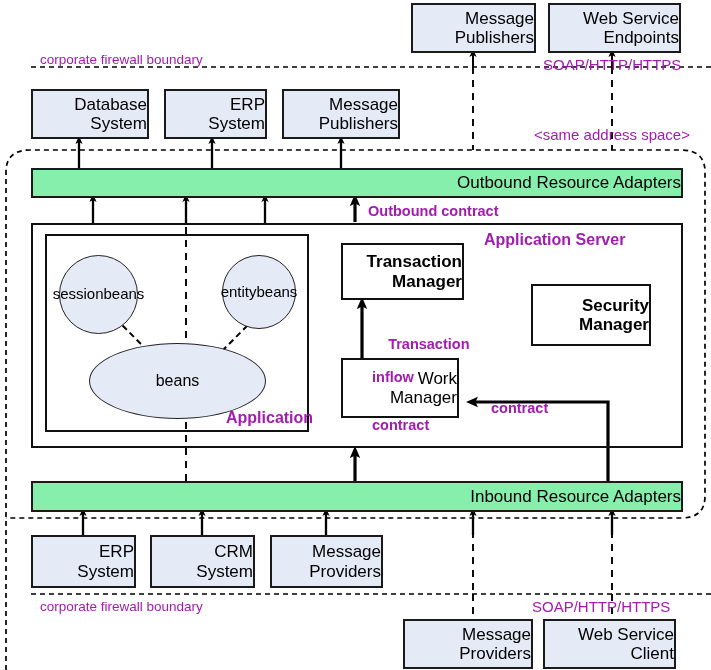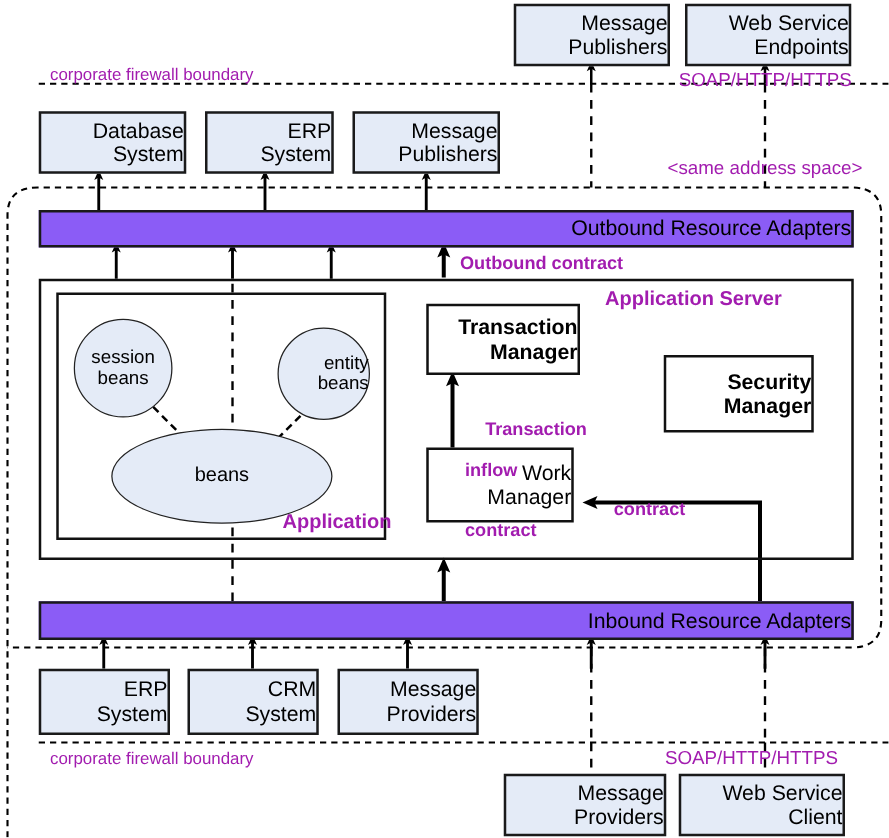--- a/index.html
+++ b/index.html
@@ -41,7 +41,7 @@
     font-size: 17px;
   }
   .bar-box {
-    background: #8b5cf6;
+    background: #86efac;
     border: 2px solid #1a1a1a;
     font-size: 17px;
   }

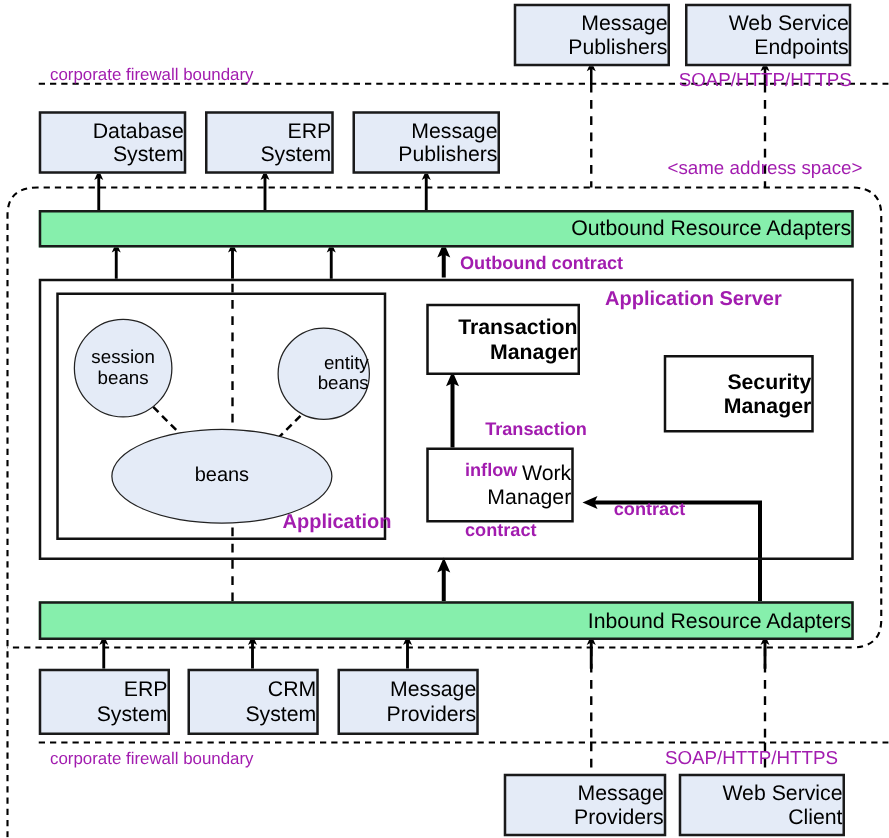--- a/index.html
+++ b/index.html
@@ -66,7 +66,7 @@
     background: #e4ebf7;
     border: 1.6px solid #222222;
     display: flex;
-    flex-direction: column;
+    flex-direction: row;
     align-items: center;
     justify-content: center;
     text-align: center;

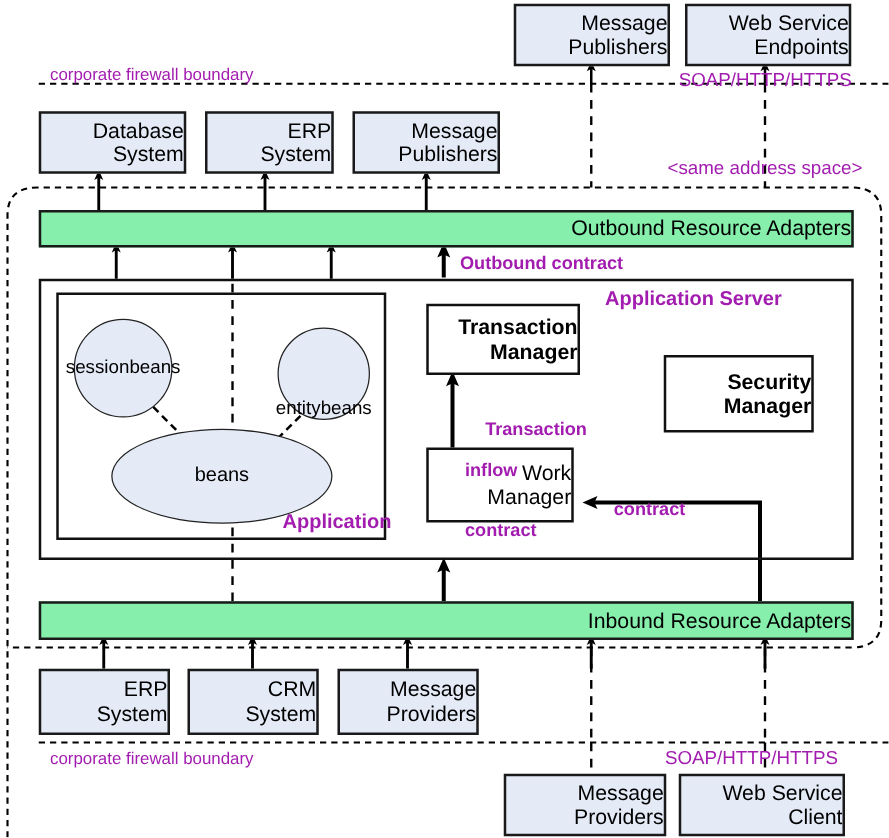--- a/index.html
+++ b/index.html
@@ -225,7 +225,7 @@
     <span class="line2">beans</span>
   </div>
 
-  <div class="circle" style="left:222px; top:262px; width:74px; height:74px;align-items:flex-end;">
+  <div class="circle" style="left:222px; top:255px; width:74px; height:74px;">
     <span>entity</span>
     <span class="line2">beans</span>
   </div>

